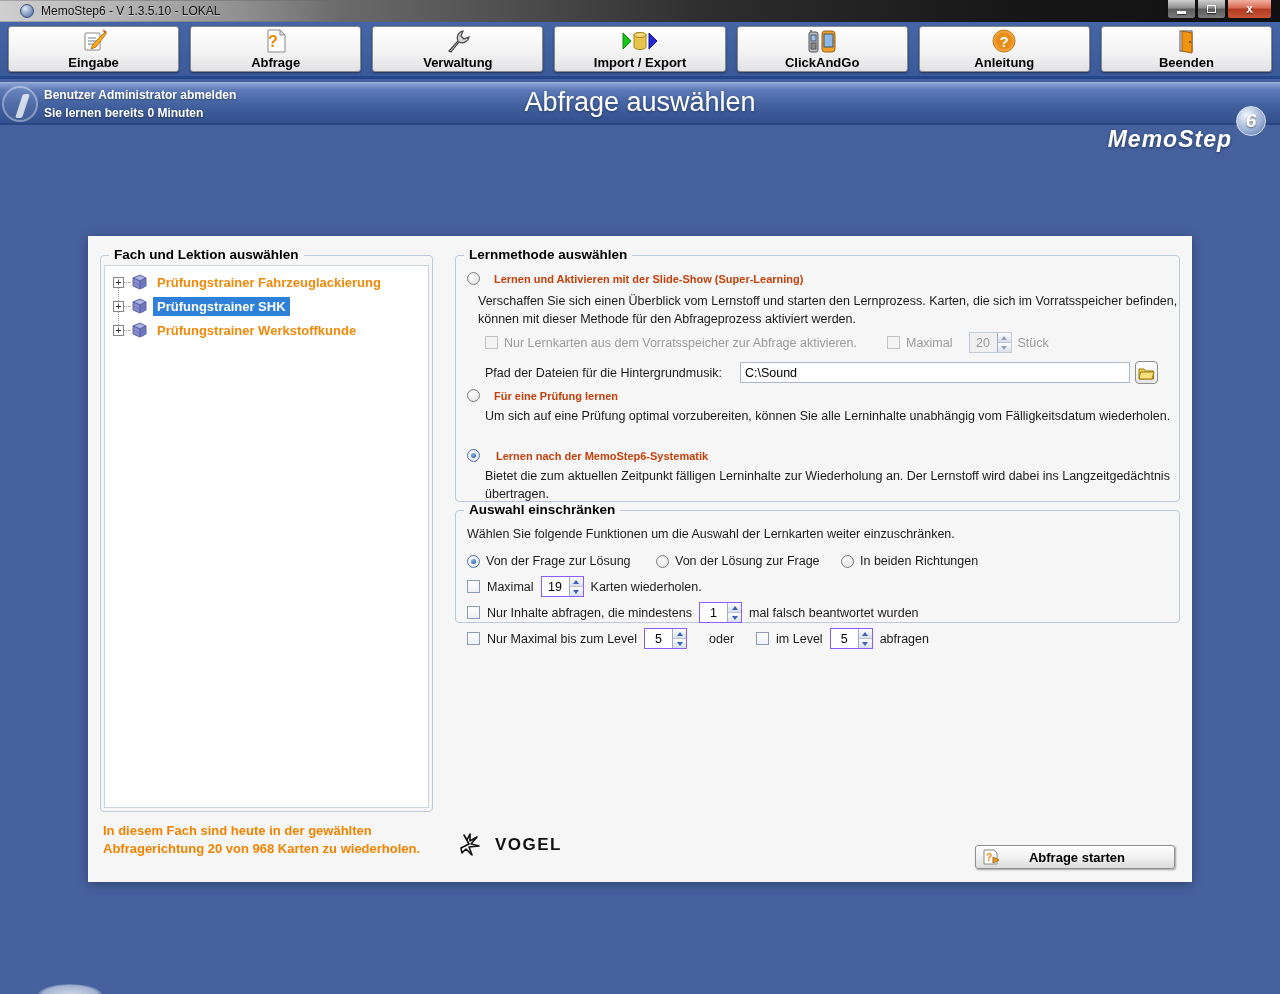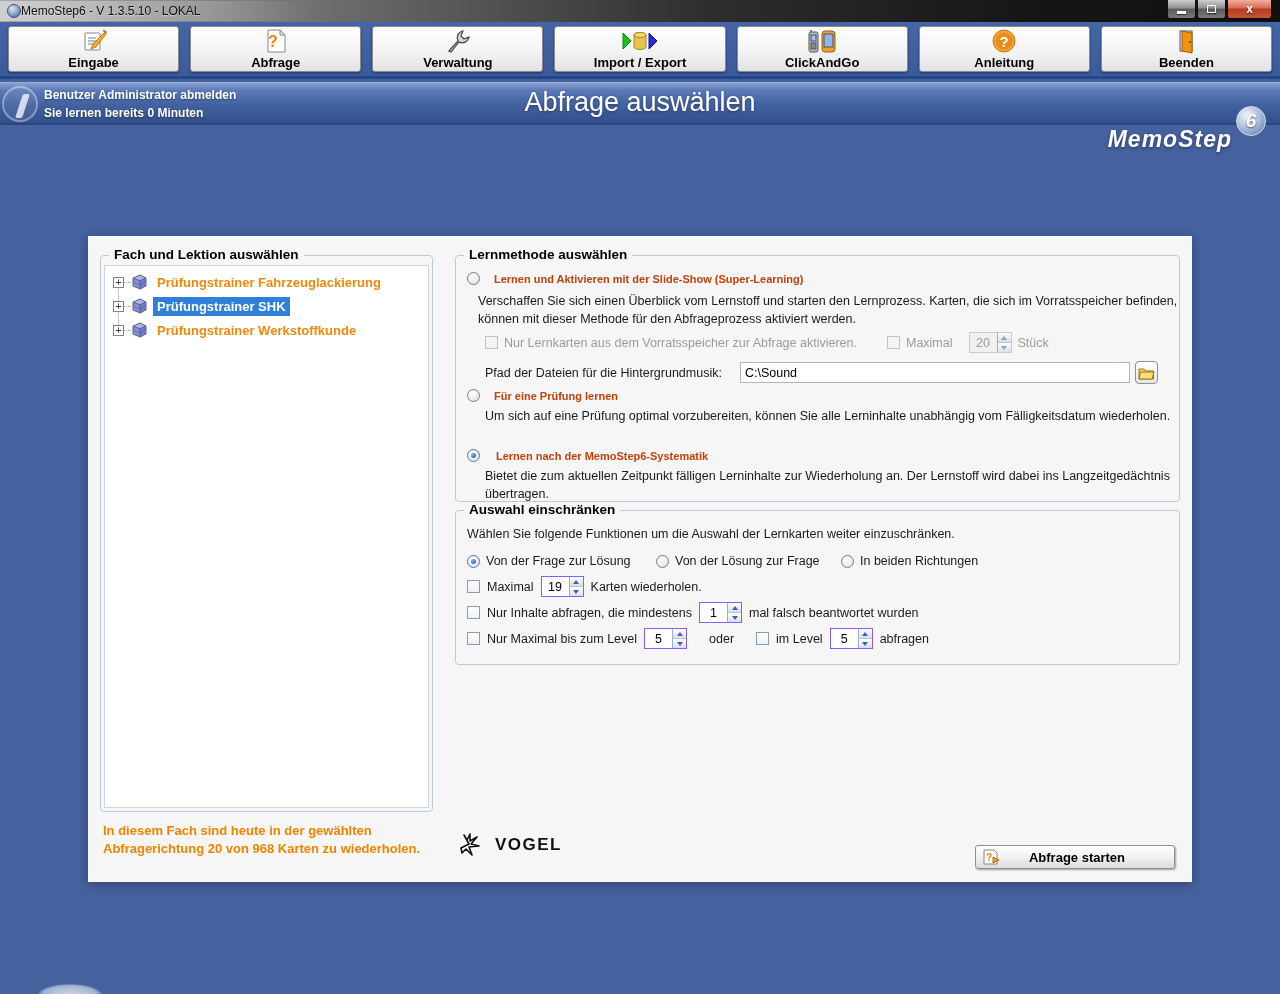--- a/index.html
+++ b/index.html
@@ -10,7 +10,7 @@
   .titlebar { position:absolute; left:0; top:0; width:1280px; height:22px;
     background:linear-gradient(90deg,#a8a8a8 0%,#6e6e6e 25%,#2e2e2e 55%,#161616 80%,#101010 100%);
     display:flex; align-items:center; }
-  .titlebar-inner { display:flex; align-items:center; padding-left:7px;
+  .titlebar-inner { display:flex; align-items:center; gap:7px; padding-left:20px;
     height:20px; background:linear-gradient(90deg,rgba(255,255,255,.45),rgba(255,255,255,.15) 70%,rgba(255,255,255,0));
     padding-right:120px; }
   .app-icon { width:14px; height:14px; border-radius:50%;

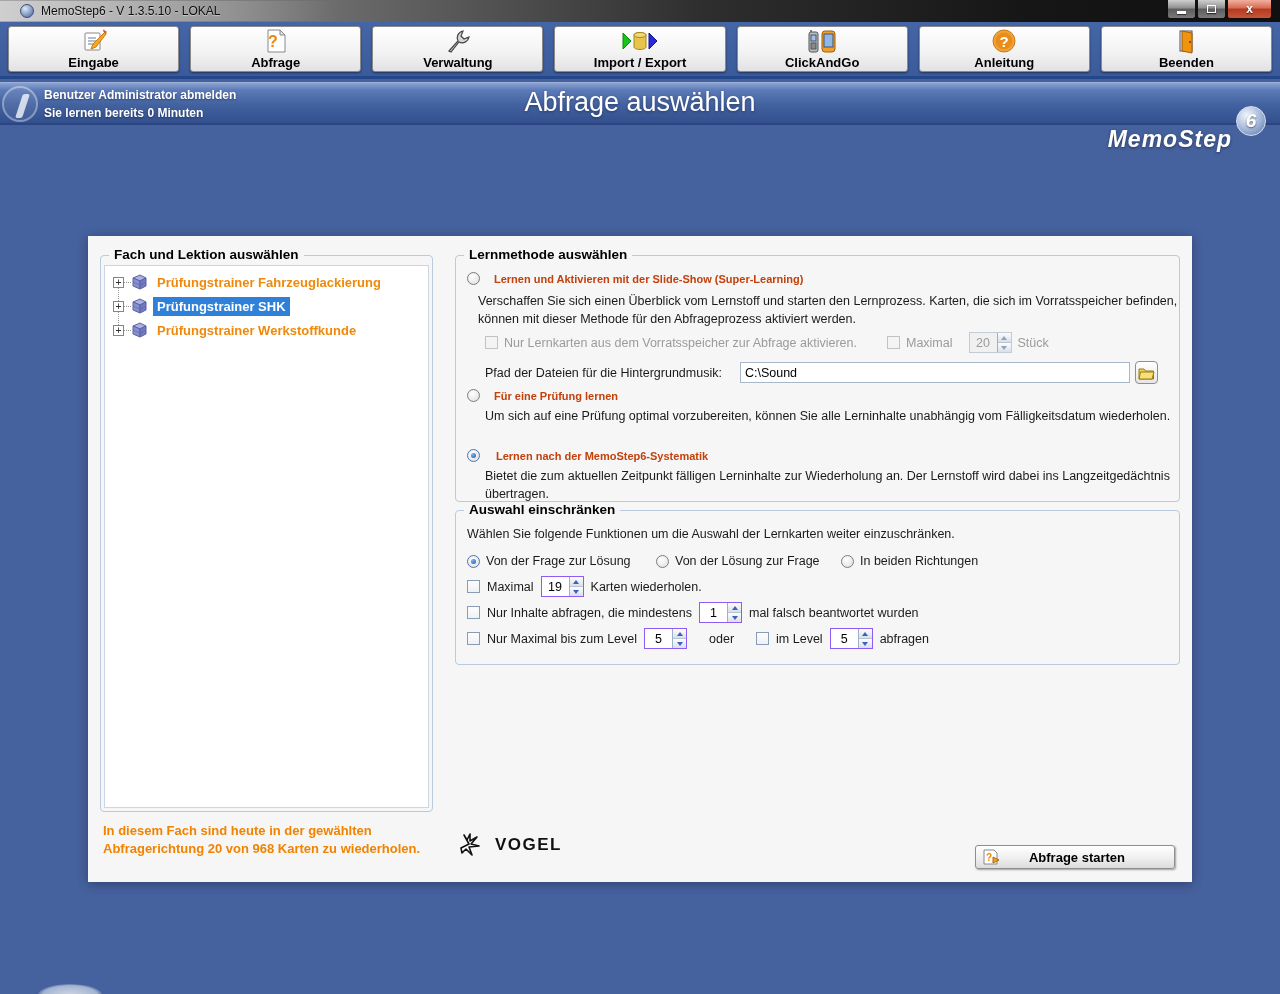--- a/index.html
+++ b/index.html
@@ -70,7 +70,7 @@
 
   
   .gb-lern { left:367px; top:19px; width:725px; height:247px; }
-  .gb-auswahl { left:367px; top:274px; width:725px; height:155px; }
+  .gb-auswahl { left:367px; top:274px; width:725px; height:113px; }
   .row { position:absolute; display:flex; align-items:center; }
   .bold-label { font-size:11px; font-weight:bold; color:#c2410c;padding-left:8px; }
   .body-text { font-size:12.5px; color:#1a1a1a; line-height:18px; }

